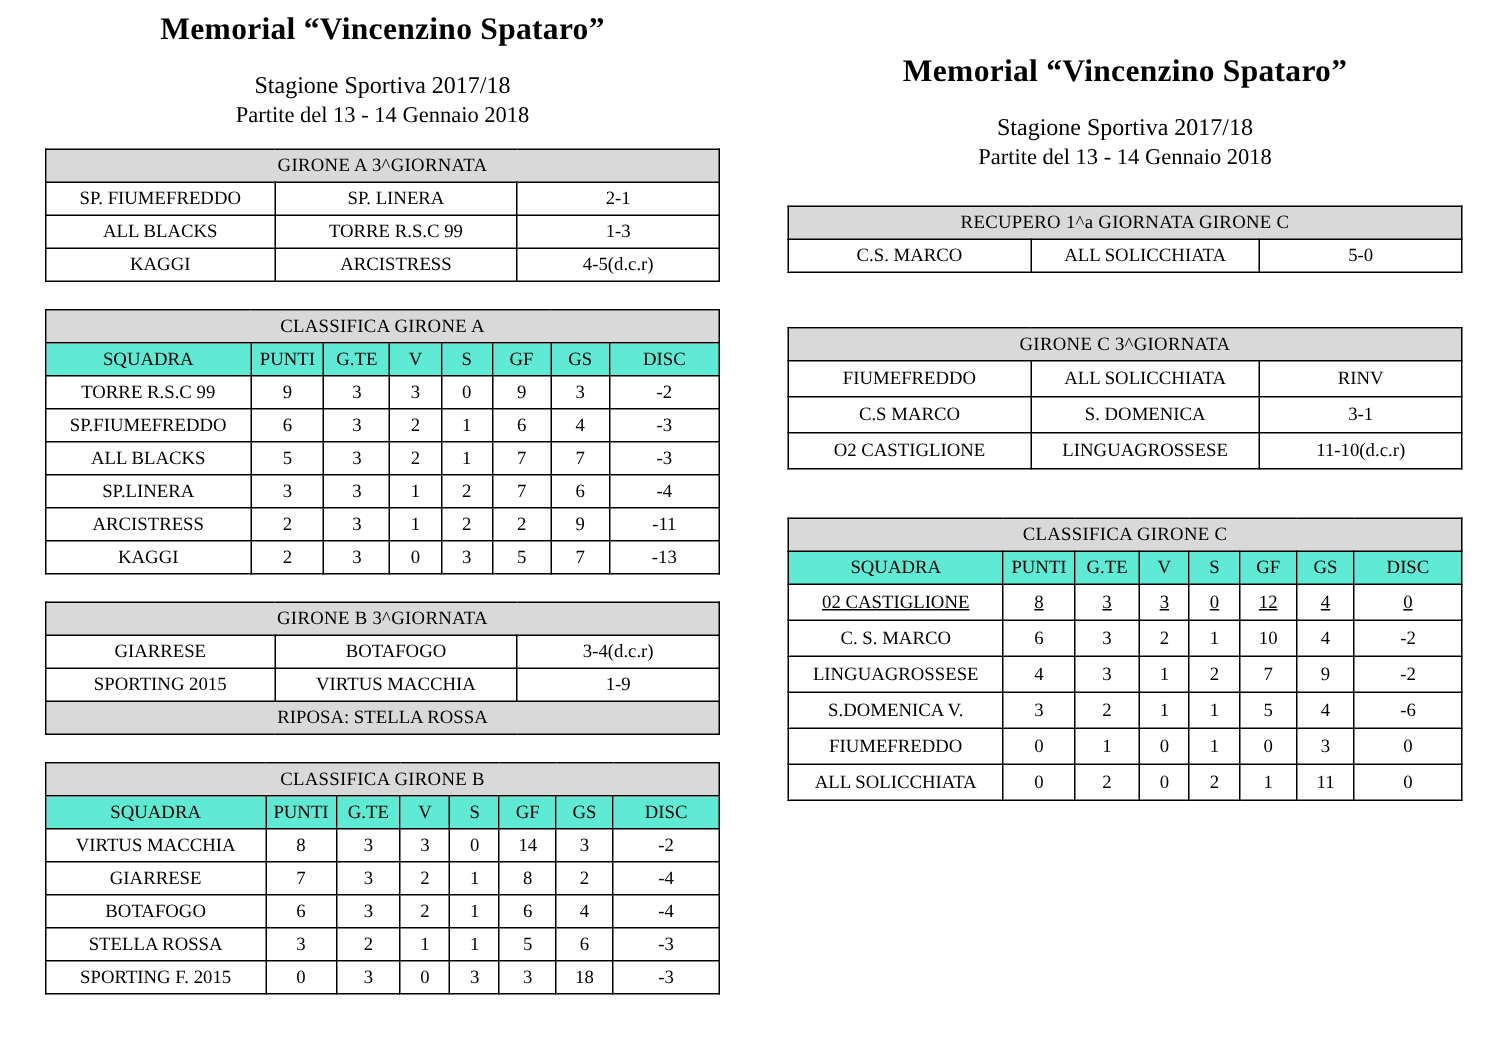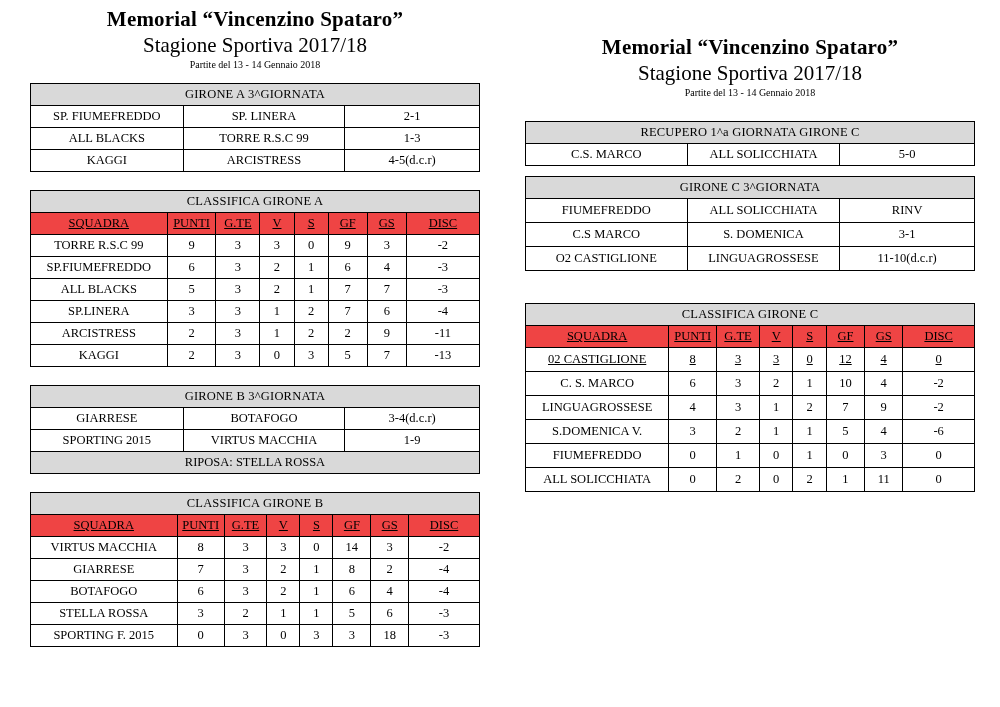--- a/index.html
+++ b/index.html
@@ -37,7 +37,8 @@
     letter-spacing: 0.2px;
   }
   .head-sub {
-    font-size: 21px;
+    font-size: 16px;
+    margin-top: 16px;
   }
   .head-sub2 {
     font-size: 10px;

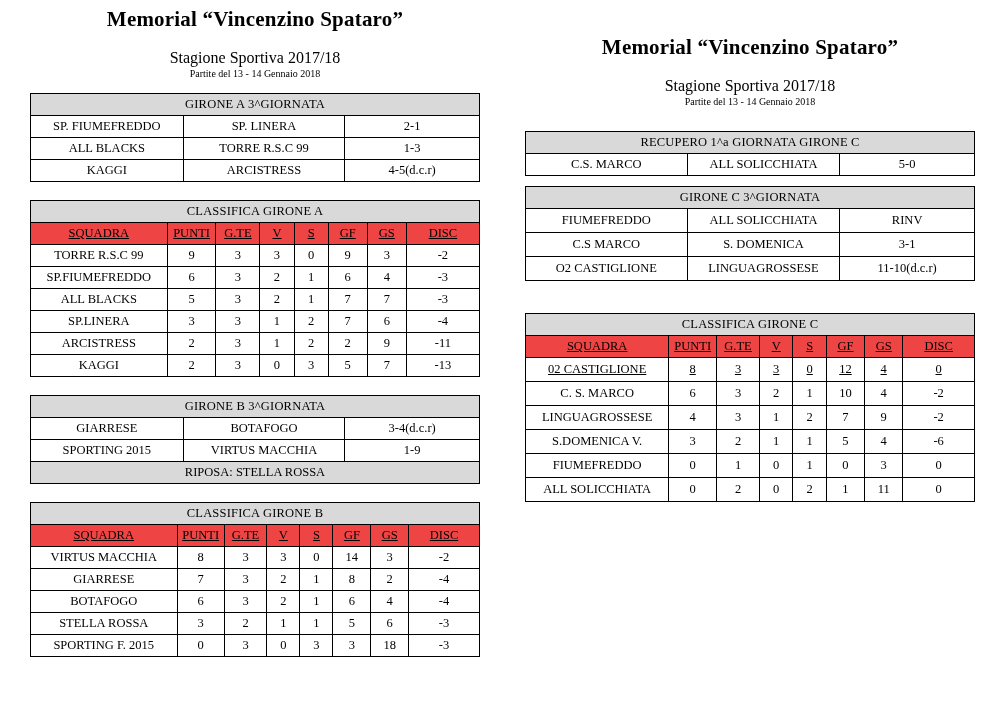--- a/index.html
+++ b/index.html
@@ -41,7 +41,7 @@
     margin-top: 16px;
   }
   .head-sub2 {
-    font-size: 10px;
+    font-size: 15px;
   }
 
   table.tbl {

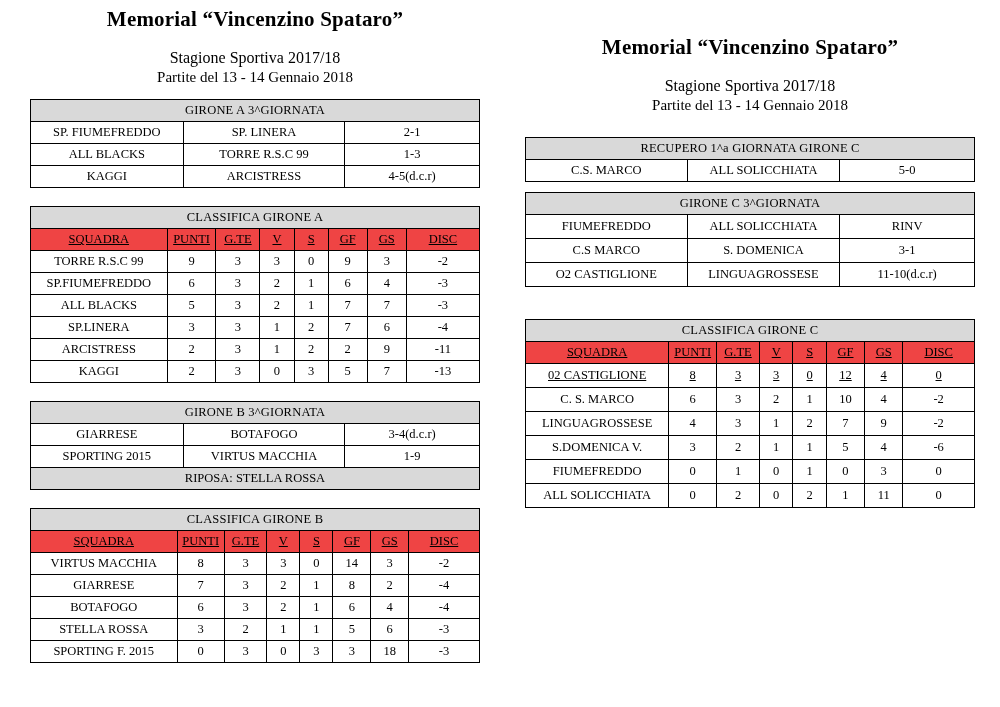--- a/index.html
+++ b/index.html
@@ -334,7 +334,7 @@
       <div class="head-sub2">Partite del 13 - 14 Gennaio 2018</div>
     </div>
 
-    <div class="blk" style="margin-bottom:10px;">
+    <div class="blk" style="margin-bottom:36px;">
       <table class="tbl">
         <colgroup>
             <col style="width:36%">

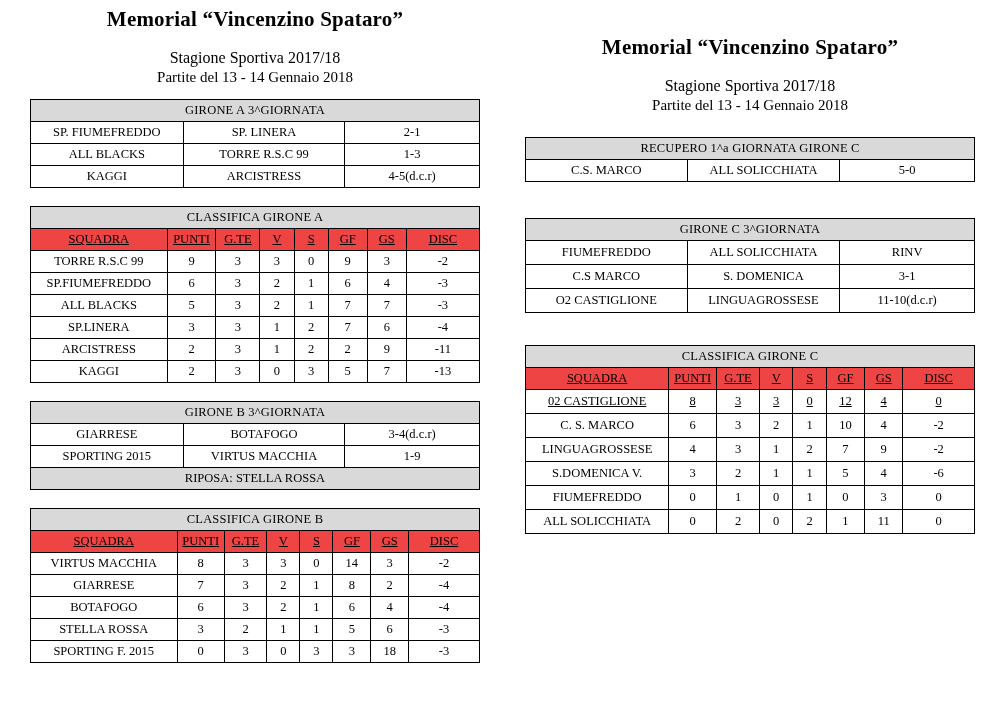--- a/index.html
+++ b/index.html
@@ -75,9 +75,8 @@
     padding: 4px 4px;
   }
   .hdr-row td {
-    background: #ef4444;
+    background: #5eead4;
     font-size: 12.5px;
-    text-decoration: underline;
   }
   .blk {
     margin-bottom: 18px;

